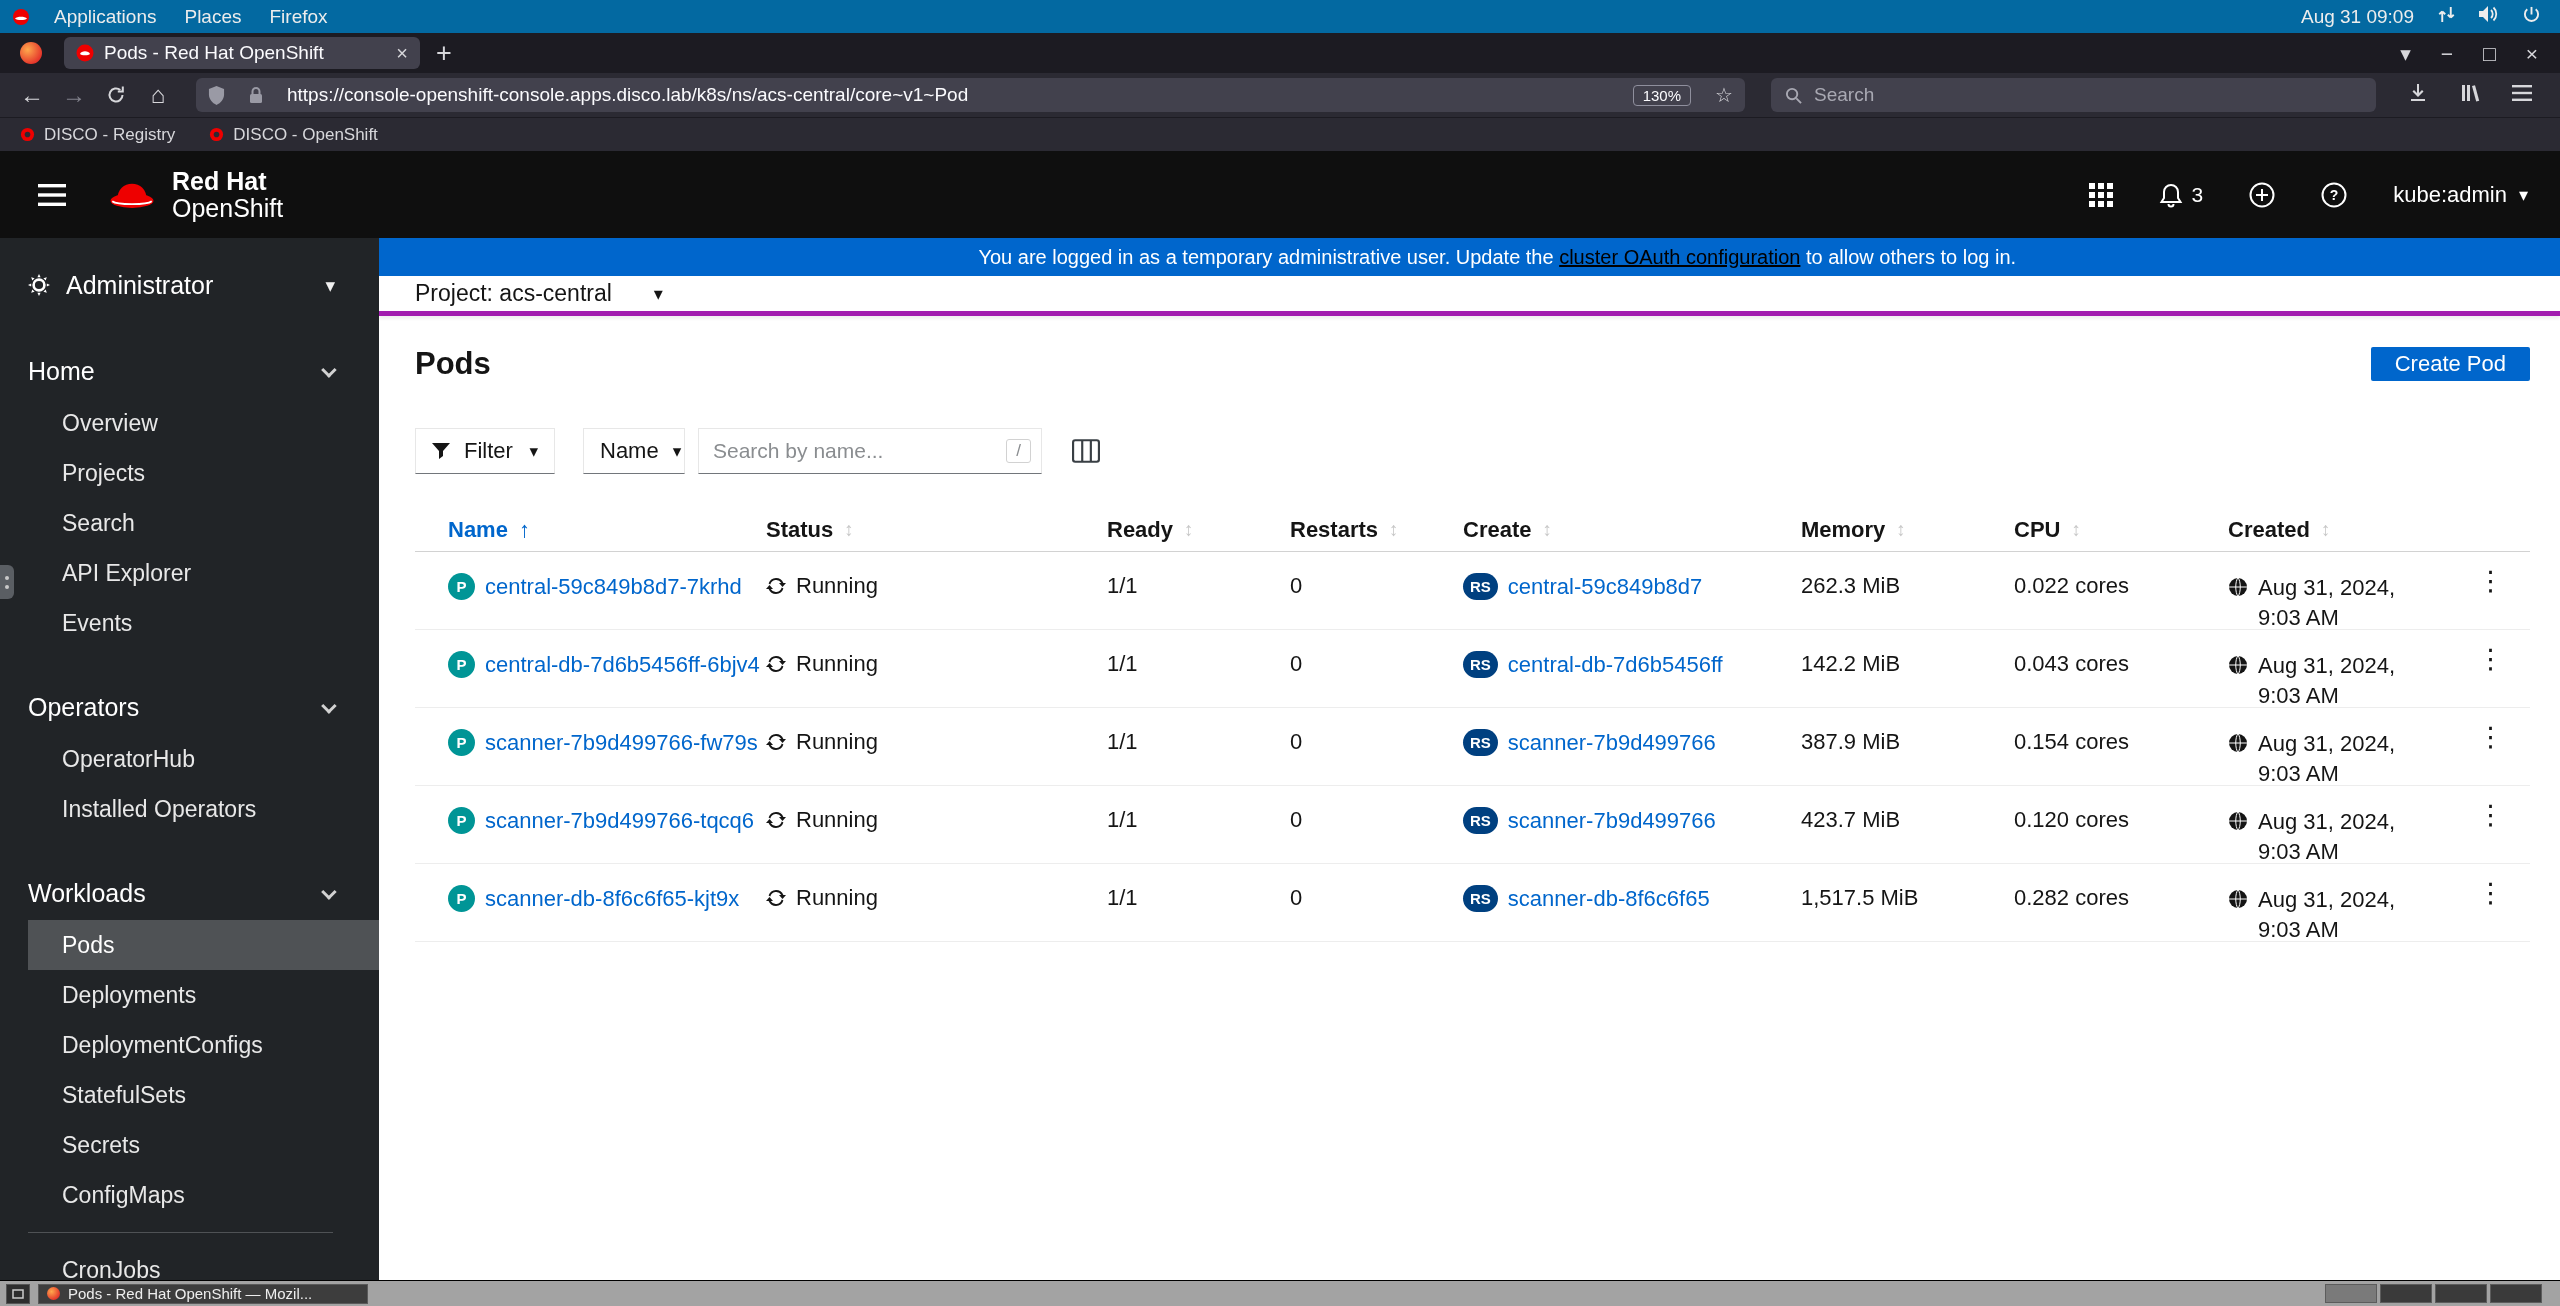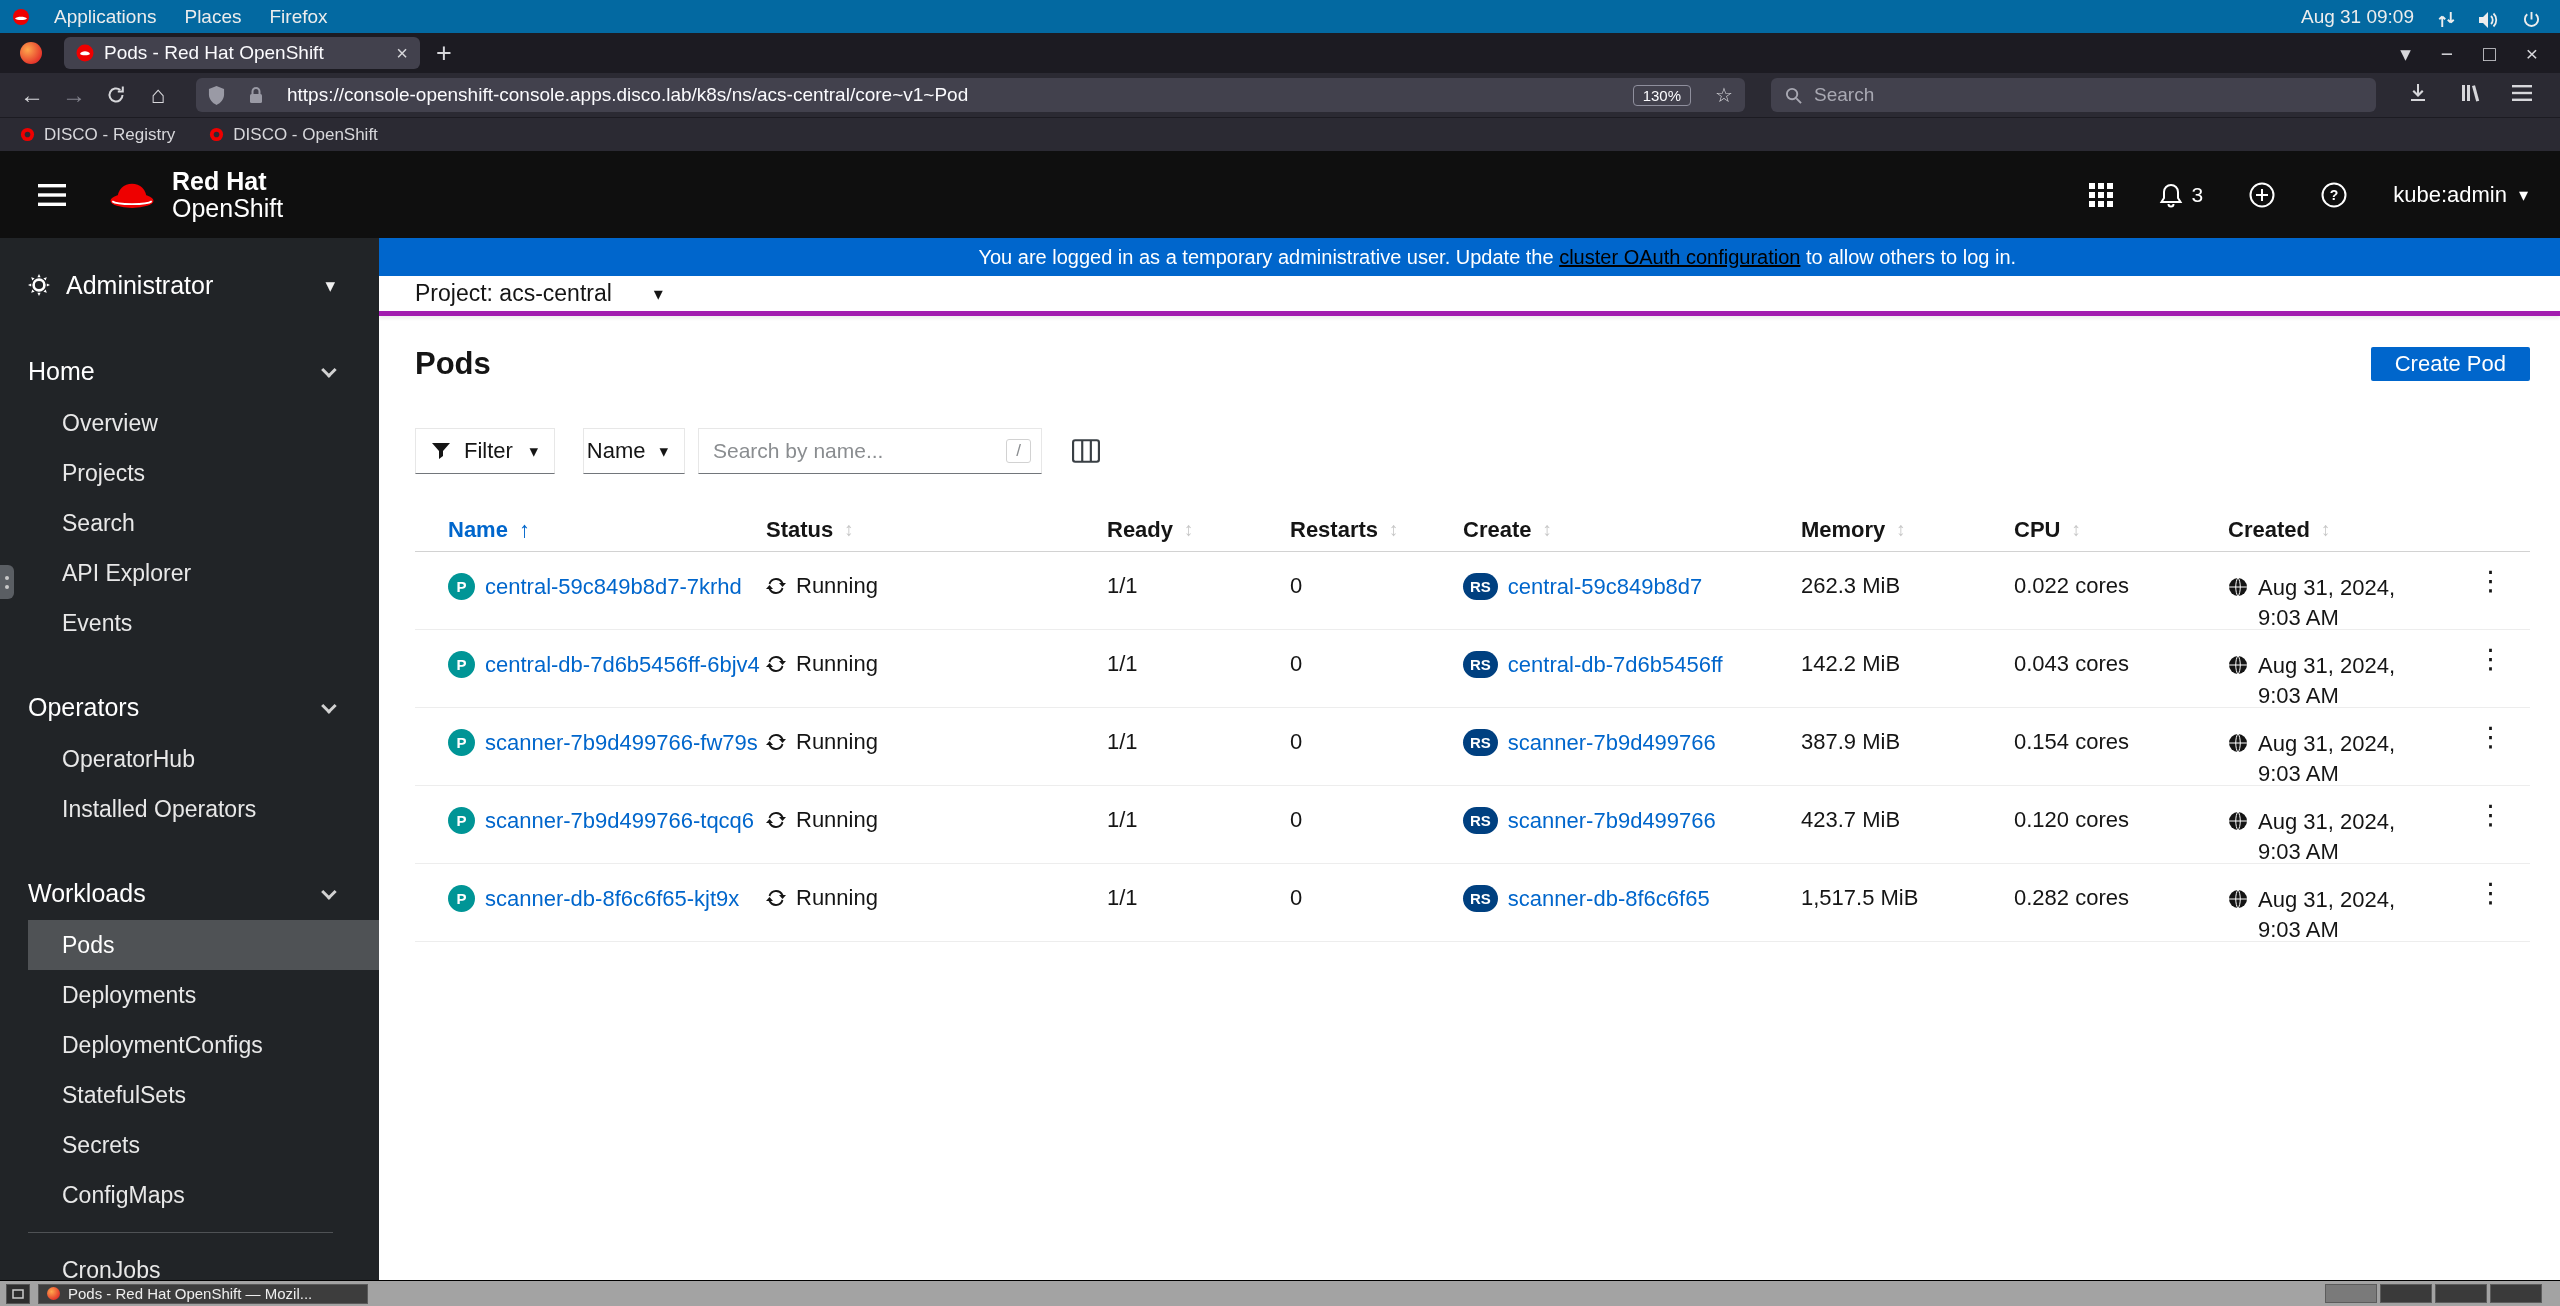--- a/index.html
+++ b/index.html
@@ -11,7 +11,7 @@
   #os-topbar{height:33px;background:#0369a1;display:flex;align-items:center;color:#ededed;font-size:19px;flex:0 0 auto;padding:0 12px;}
   .os-logo{width:18px;height:18px;margin-right:10px;}
   .os-menu{padding:0 14px;height:33px;display:flex;align-items:center;cursor:default;}
-  #os-right{margin-left:auto;display:flex;align-items:flex-end;gap:24px;padding-right:8px;}
+  #os-right{margin-left:auto;display:flex;align-items:flex-start;gap:24px;padding-right:8px;}
   #os-right .osicon{display:flex;align-items:center;}
 
   

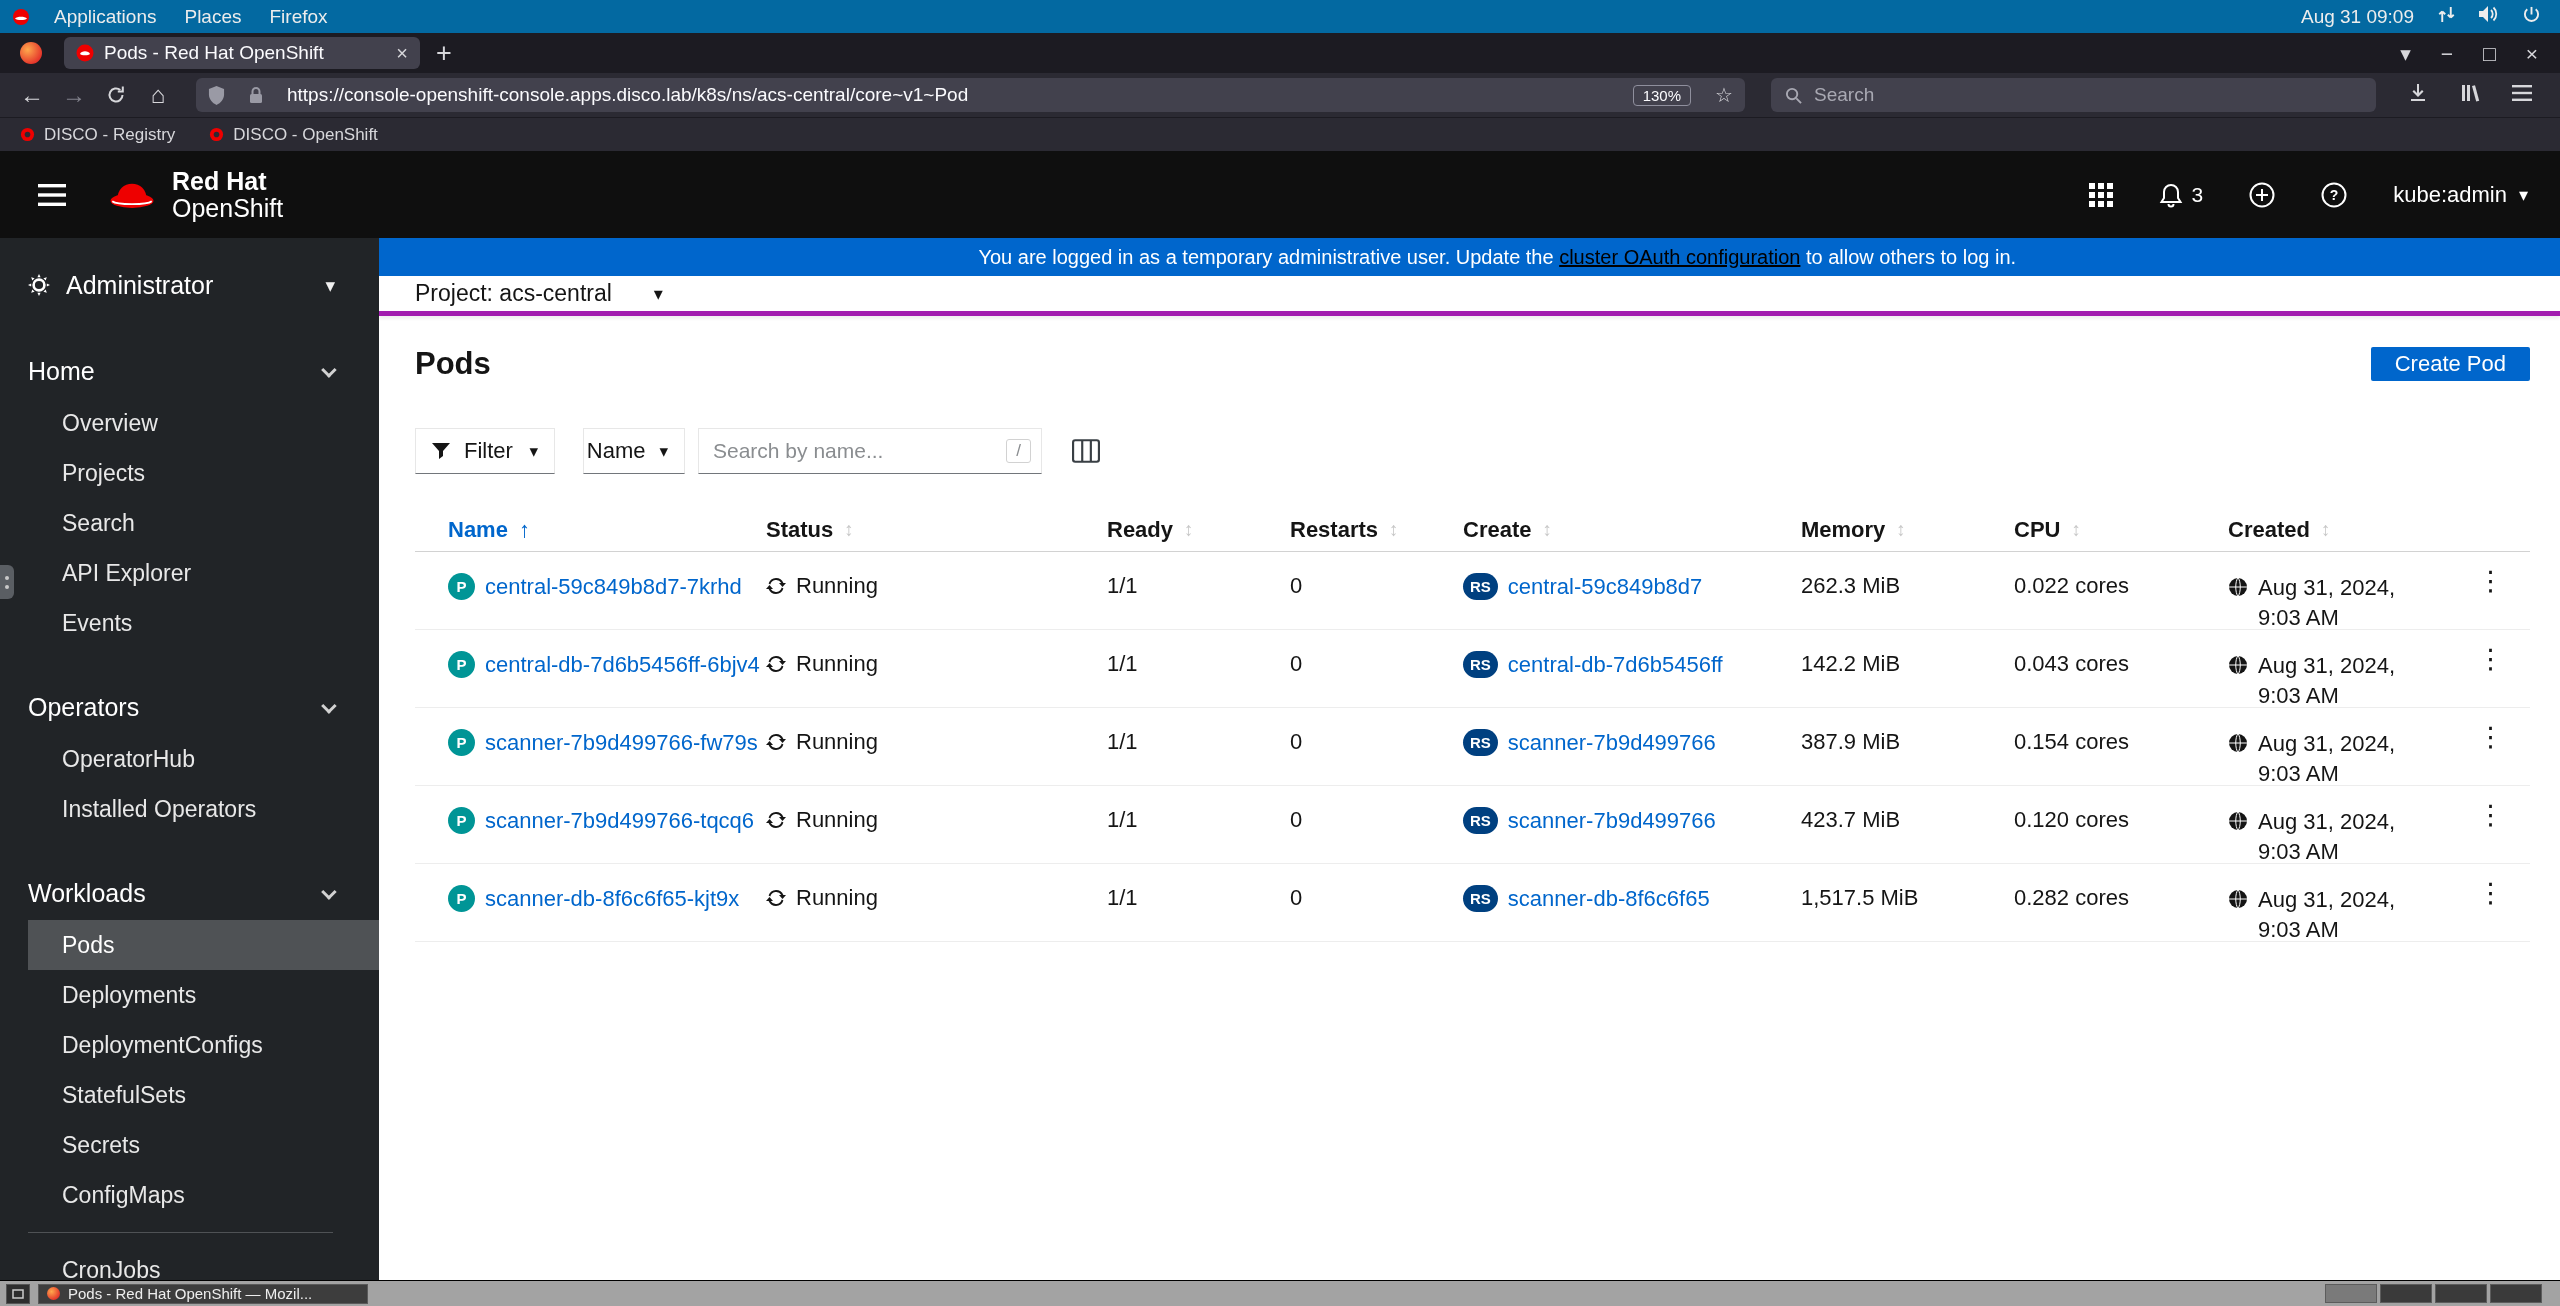--- a/index.html
+++ b/index.html
@@ -84,7 +84,7 @@
 
   
   #toolbar{margin-top:46px;display:flex;align-items:center;}
-  .select-toggle{height:46px;background:#fff;border:1px solid #e7e7e7;border-bottom:1px solid #72767b;display:flex;align-items:center;gap:14px;padding:0 16px;font-size:22px;color:#151515;cursor:pointer;justify-content:flex-end;}
+  .select-toggle{height:46px;background:#fff;border:1px solid #e7e7e7;border-bottom:1px solid #72767b;display:flex;align-items:center;gap:14px;padding:0 16px;font-size:22px;color:#151515;cursor:pointer;}
   .select-toggle .caret{margin-left:auto;font-size:17px;color:#151515;}
   #filter-toggle{width:140px;}
   #attr-toggle{width:102px;margin-left:28px;}

